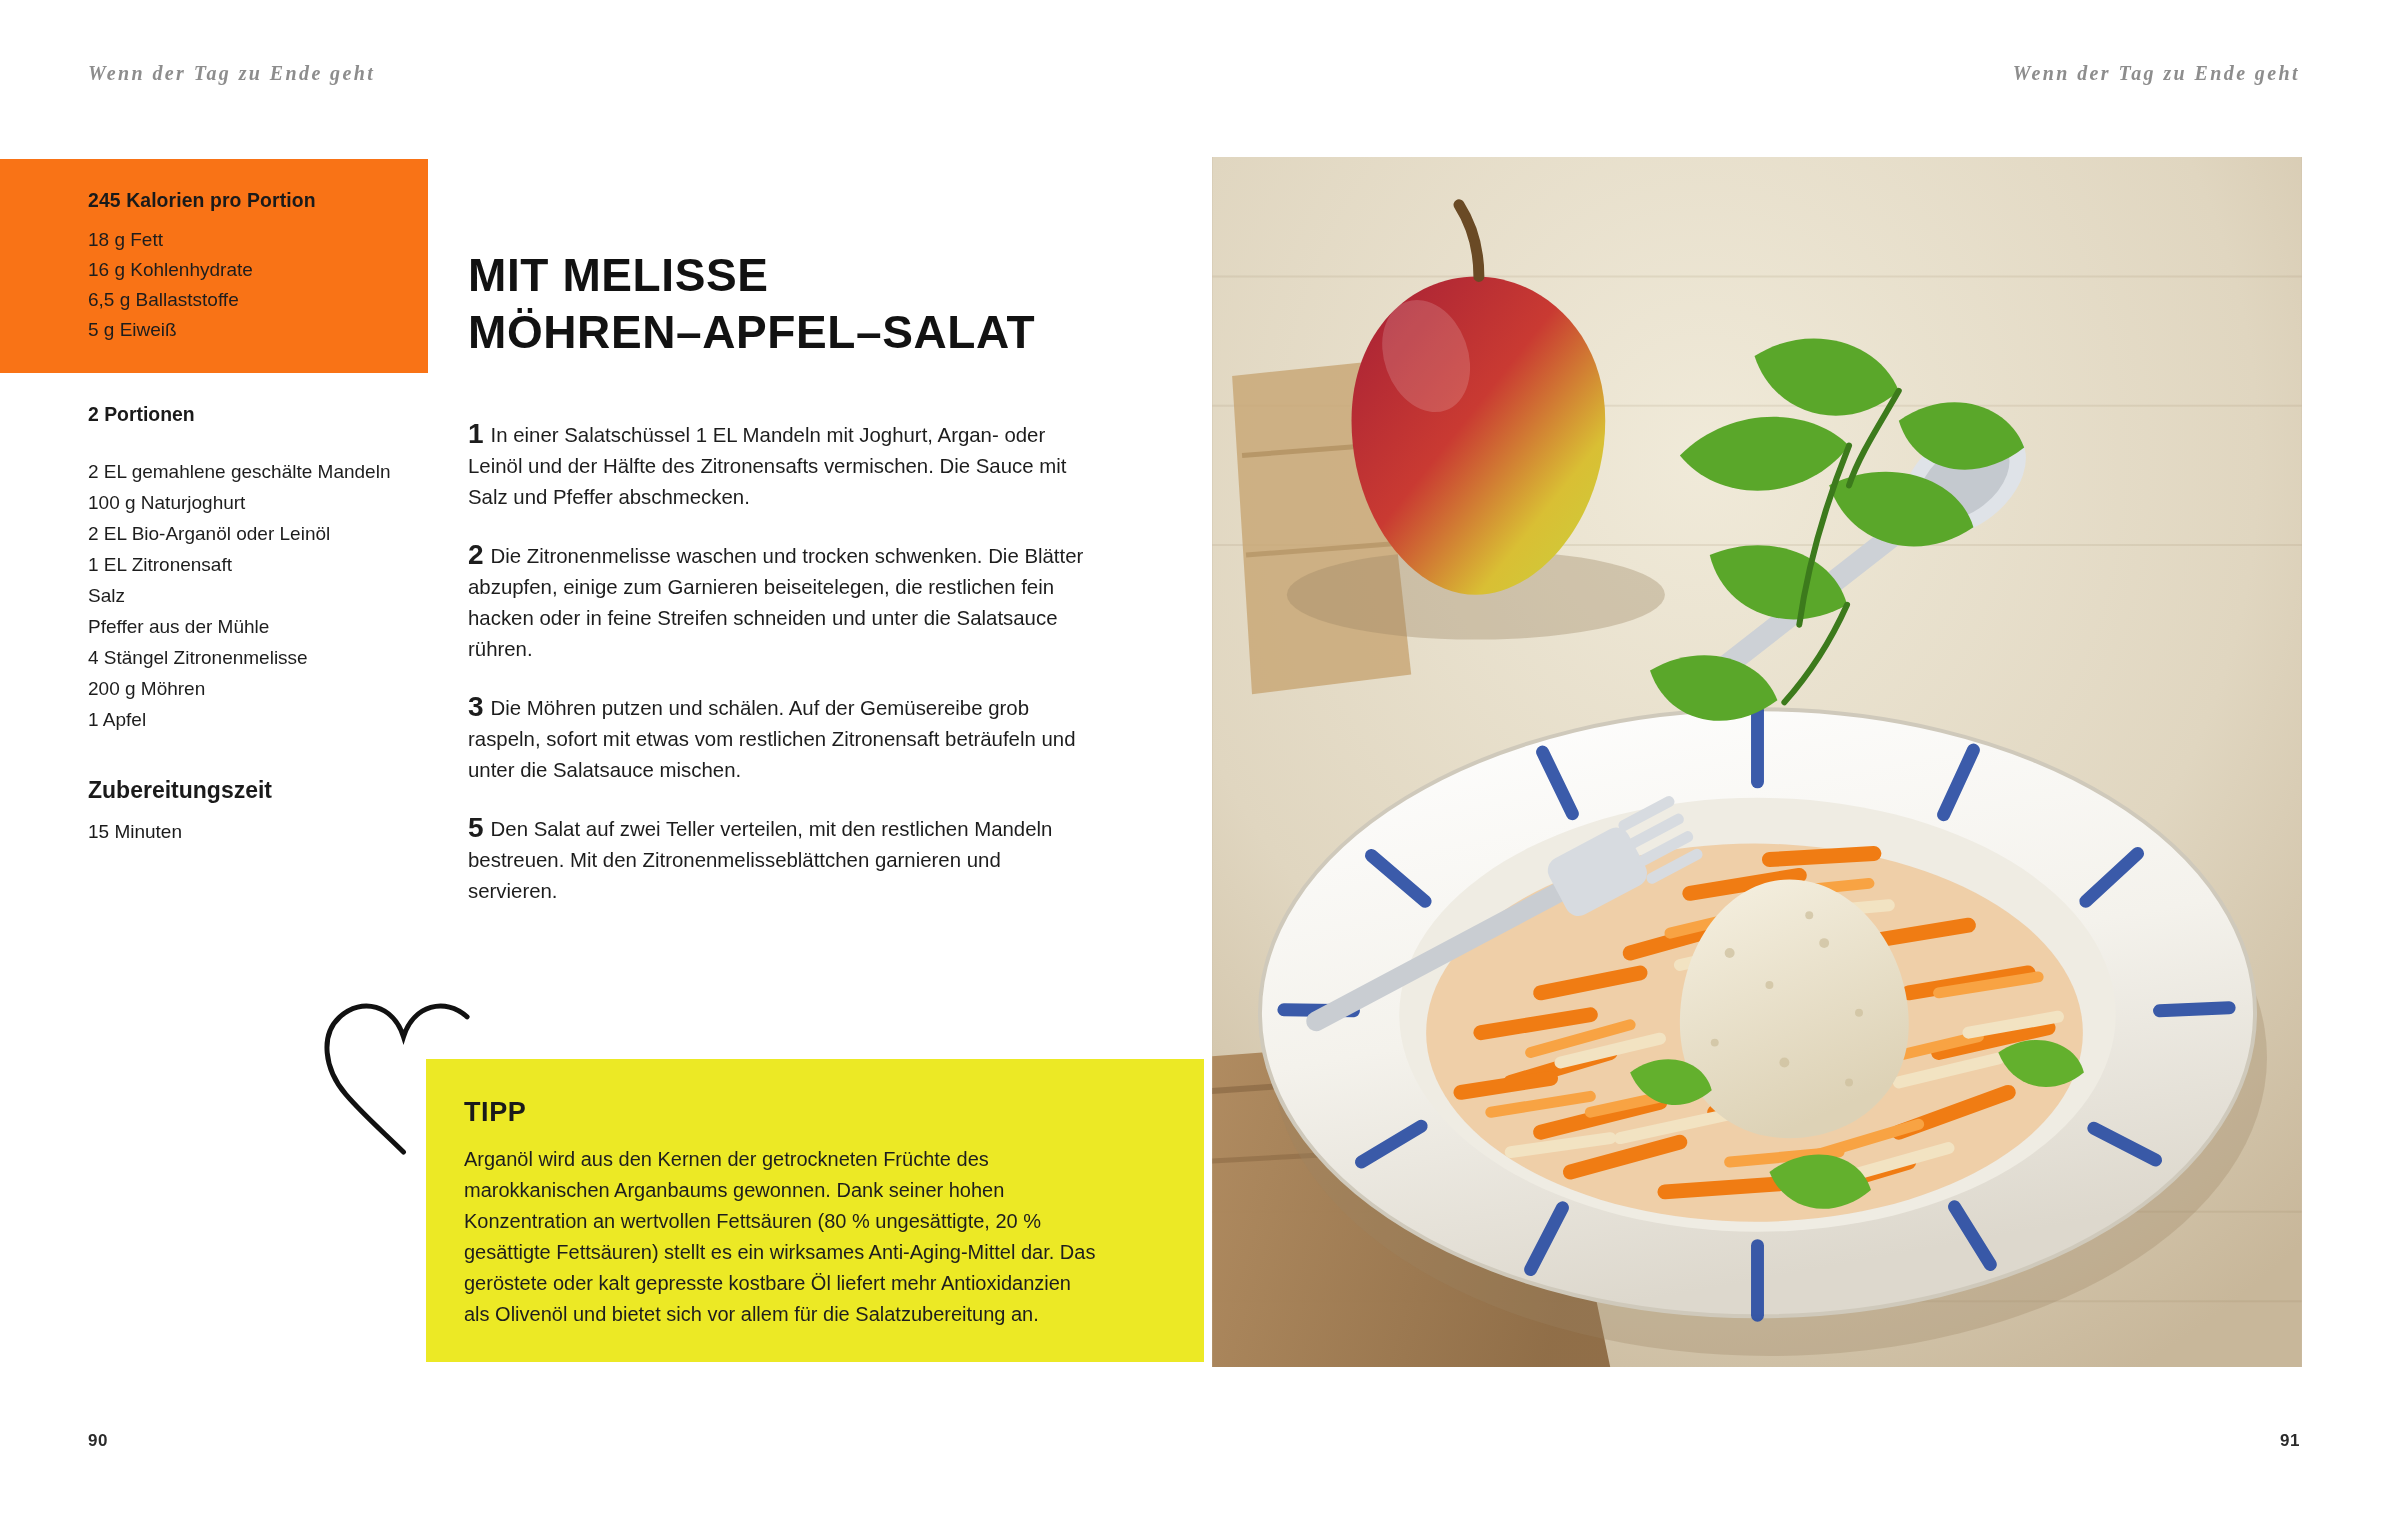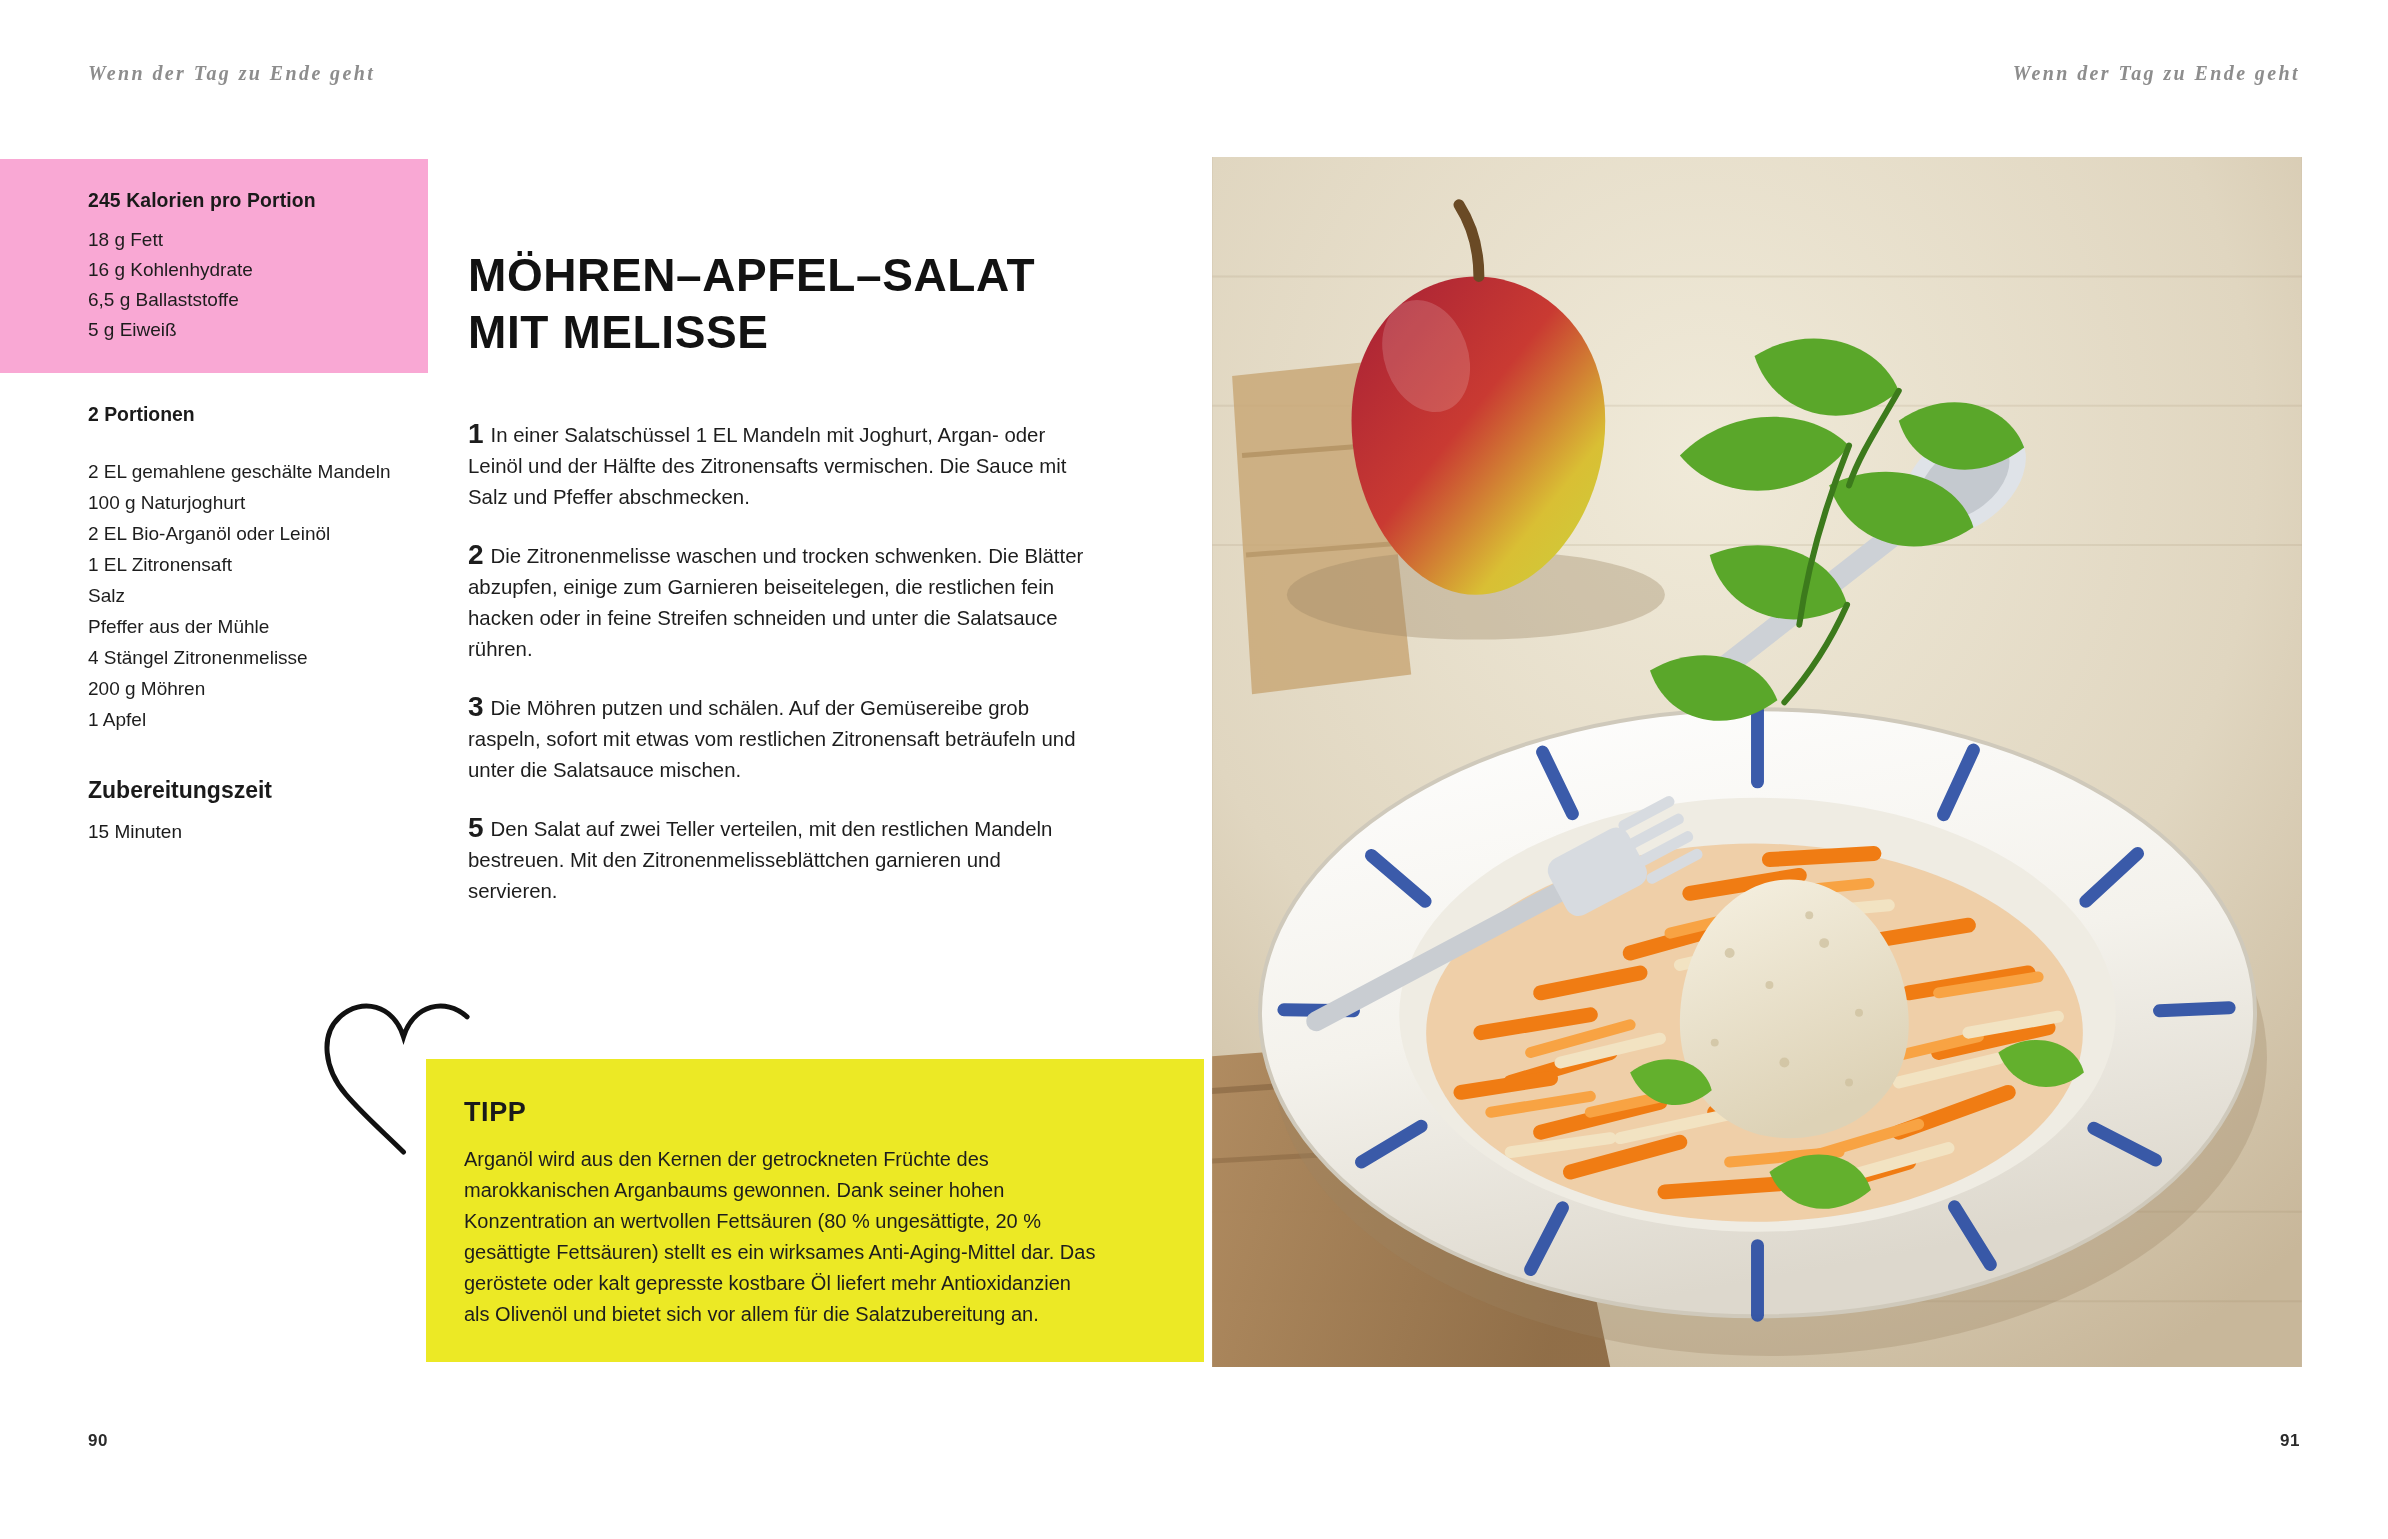--- a/index.html
+++ b/index.html
@@ -55,7 +55,7 @@
     top: 159px;
     width: 428px;
     height: 214px;
-    background: #f9a8d4;
+    background: #f97316;
     box-sizing: border-box;
     padding: 30px 0 0 88px;
   }

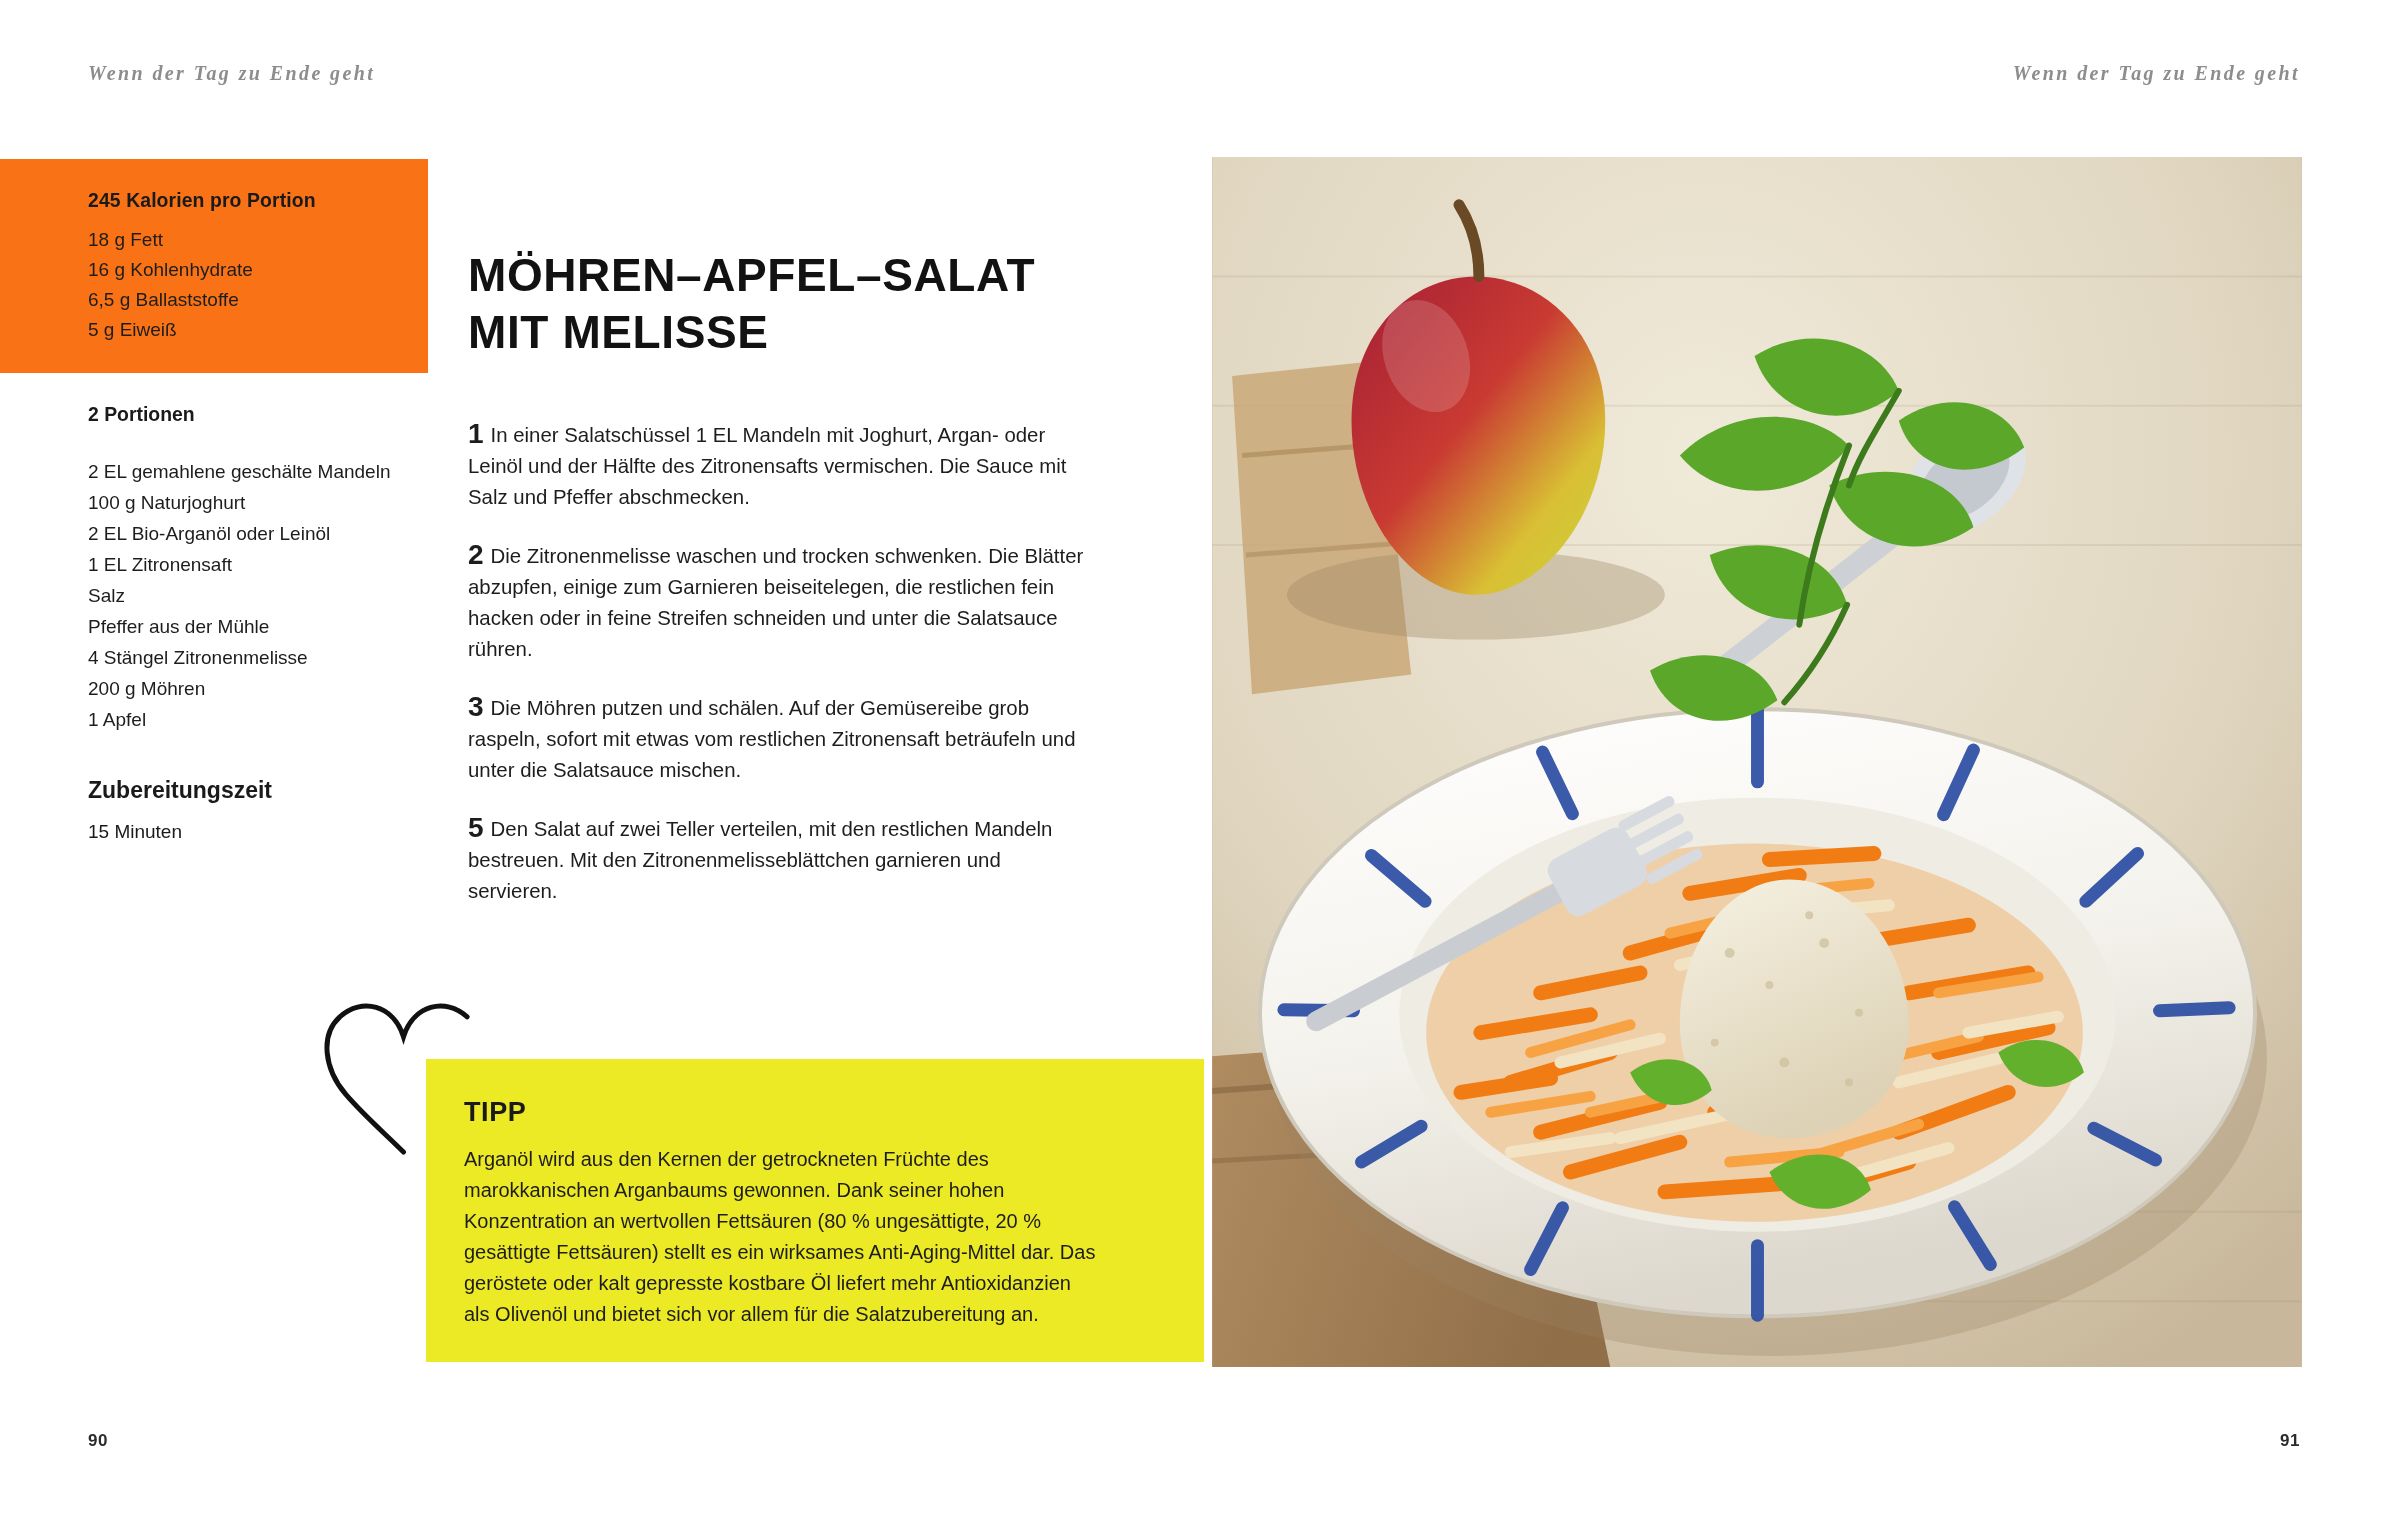--- a/index.html
+++ b/index.html
@@ -206,8 +206,8 @@
   </div>
 
   <div class="recipe-title">
+    <div>MIT MELISSE</div>
     <div>MÖHREN–APFEL–SALAT</div>
-    <div>MIT MELISSE</div>
   </div>
 
   <div class="steps">

